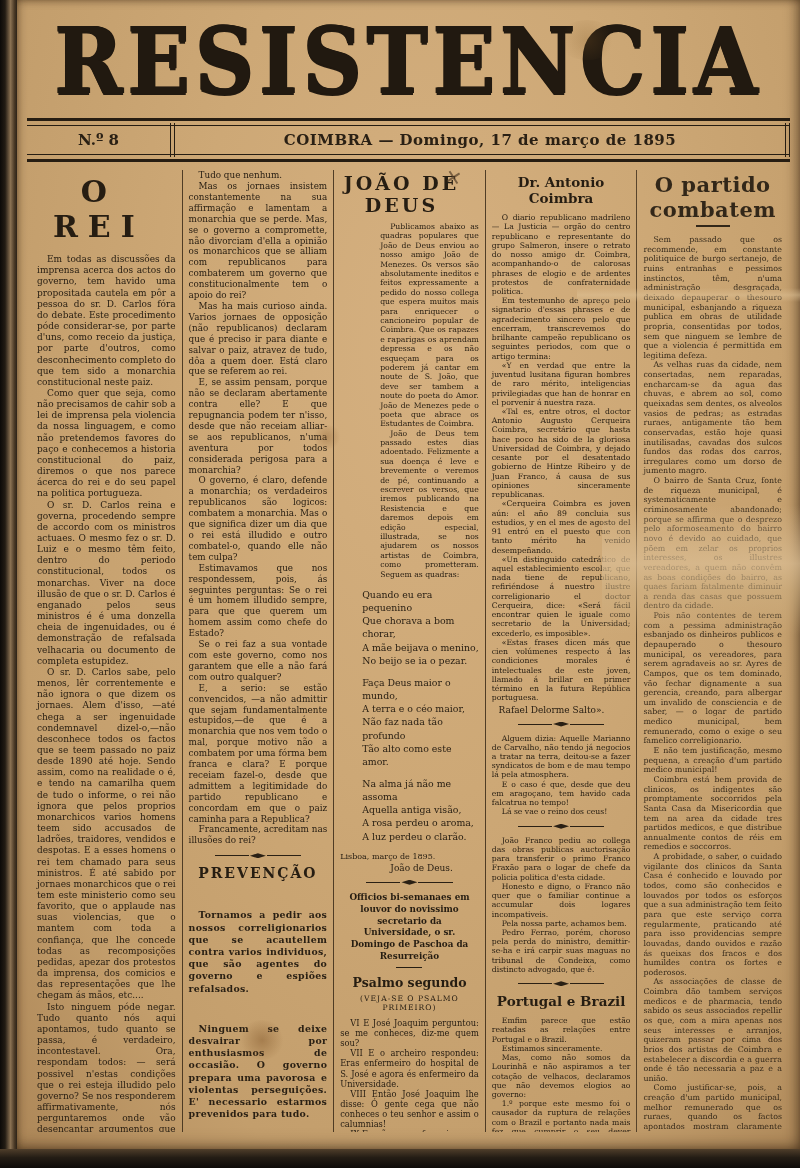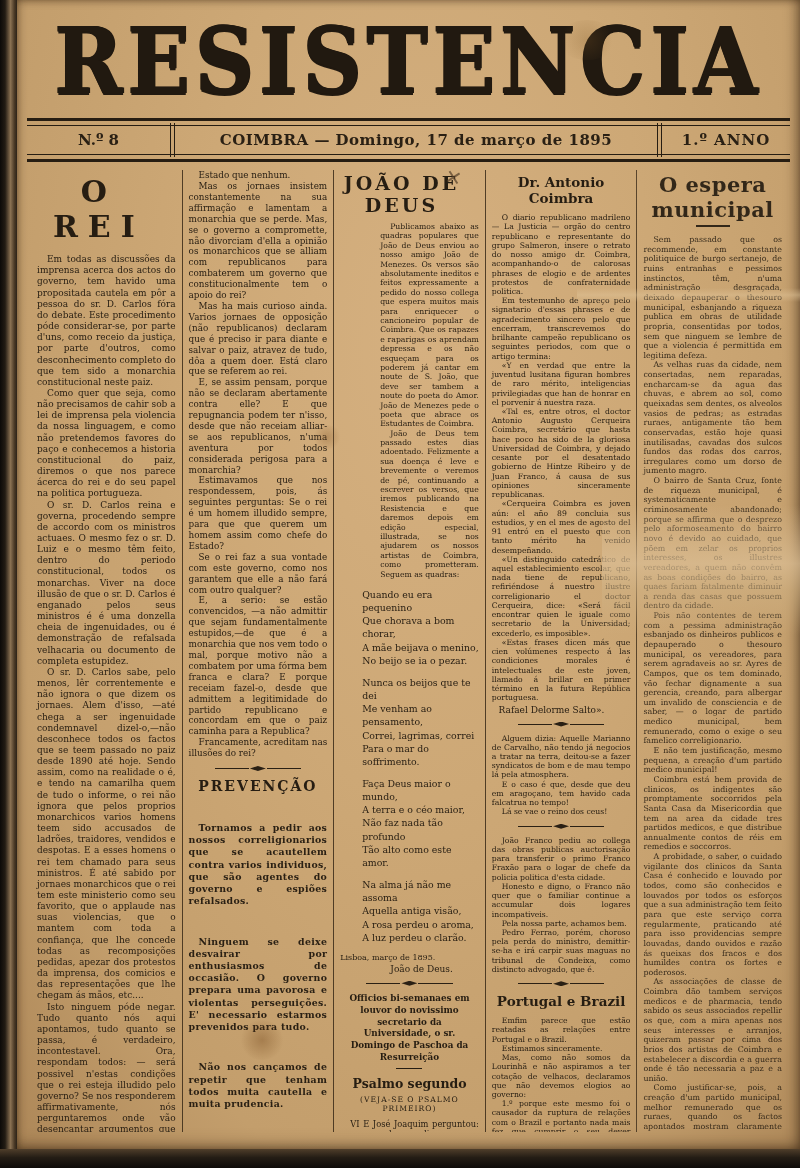--- a/index.html
+++ b/index.html
@@ -89,7 +89,6 @@
     <div class="vsep"></div>
     <div class="cell center">COIMBRA — Domingo, 17 de março de 1895</div>
     <div class="vsep"></div>
-    <div class="cell anno">1.º ANNO</div>
   </div>
 
   <div class="columns">

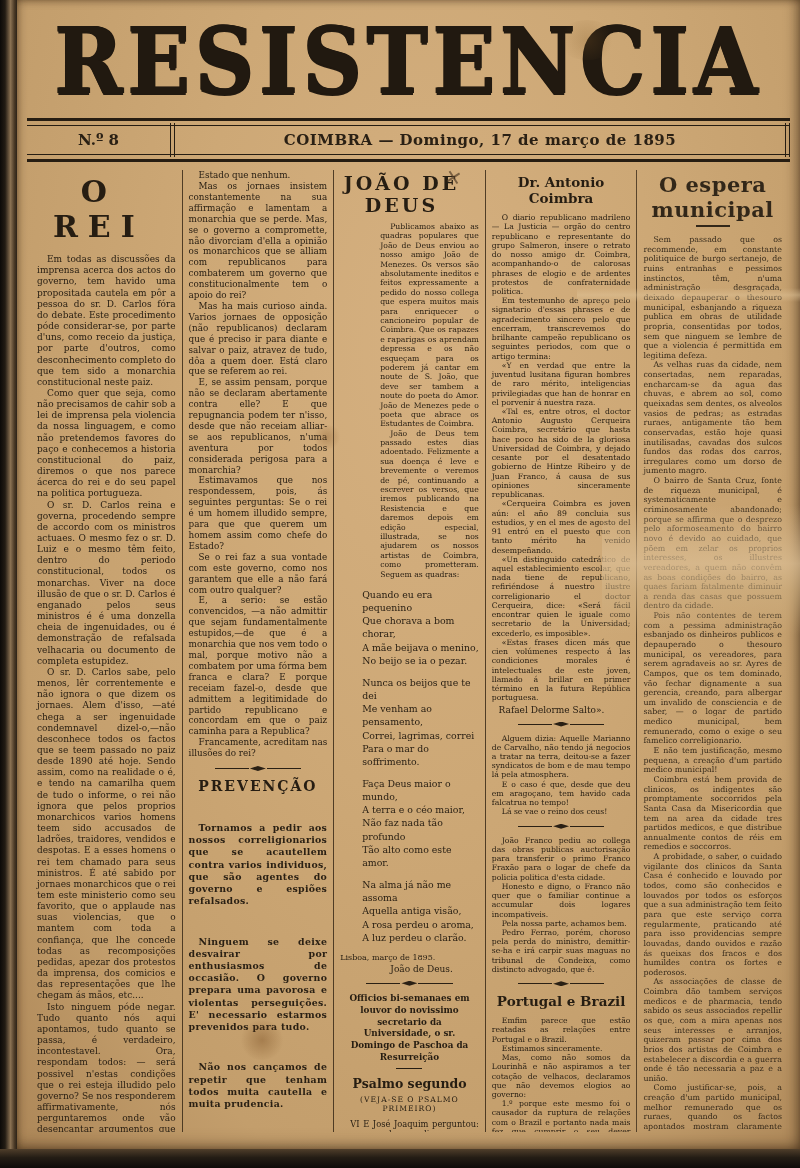--- a/index.html
+++ b/index.html
@@ -109,7 +109,7 @@
     <section class="col body-b">
       <article>
         <div>
-            <p class="para">Estado que nenhum.</p>
+            <p class="para">Tudo que nenhum.</p>
             <p class="para">Mas os jornaes insistem constantemente na sua affirmação e lamentam a monarchia que se perde. Mas, se o governo a compromette, não divorciam d'ella a opinião os monarchicos que se alliam com republicanos para combaterem um governo que constitucionalmente tem o apoio do rei?</p>
             <p class="para">Mas ha mais curioso ainda. Varios jornaes de opposição (não republicanos) declaram que é preciso ir para diante e salvar o paiz, atravez de tudo, dôa a quem doer. Está claro que se referem ao rei.</p>
             <p class="para">E, se assim pensam, porque não se declaram abertamente contra elle? E que repugnancia podem ter n'isso, desde que não receiam alliar-se aos republicanos, n'uma aventura por todos considerada perigosa para a monarchia?</p>

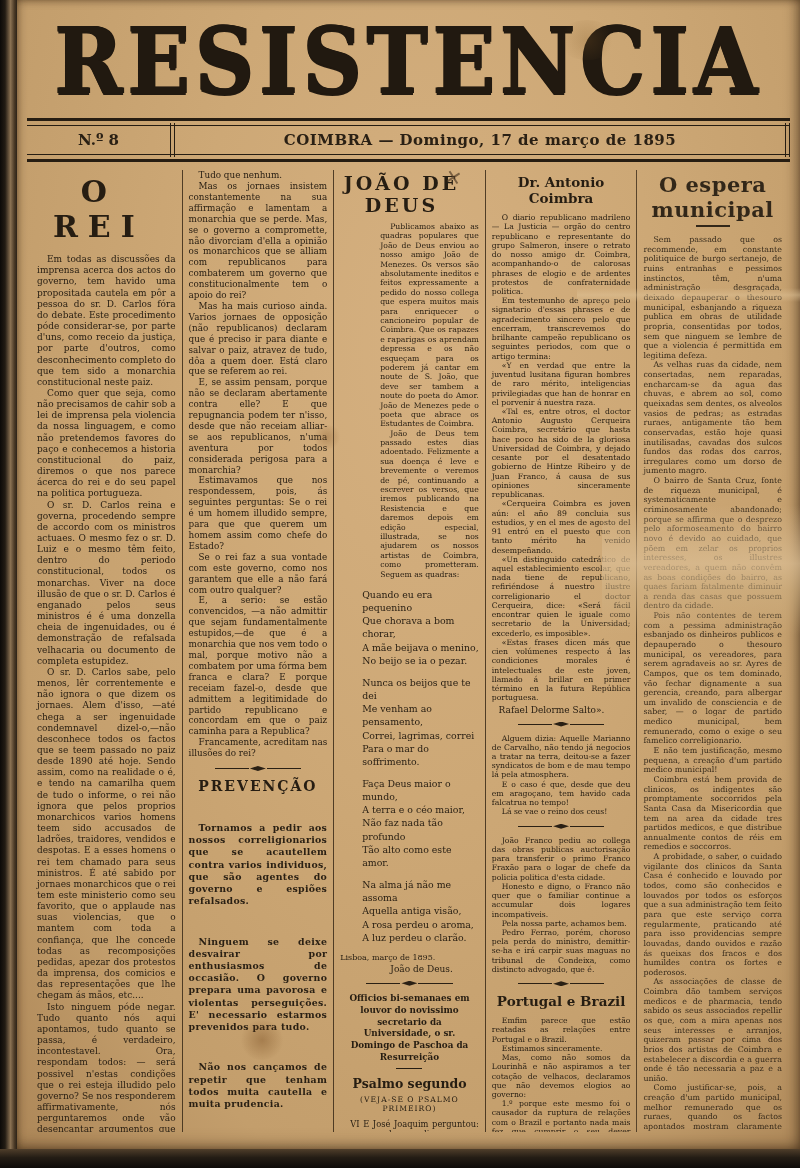--- a/index.html
+++ b/index.html
@@ -238,7 +238,7 @@
 
     <section class="col body-e faded">
       <article>
-        <h2 class="h-municipal">O espera municipal</h2>
+        <h2 class="h-municipal">O partido combatem</h2>
         <div class="underrule"></div>
         <div>
             <p class="para">Sem passado que os recommende, em constante politiquice de burgo sertanejo, de ruins entranhas e pessimos instinctos, têm, n'uma administração desgraçada, deixado depauperar o thesouro municipal, esbanjando a riqueza publica em obras de utilidade propria, consentidas por todos, sem que ninguem se lembre de que a violencia é permittida em legitima defeza.</p>

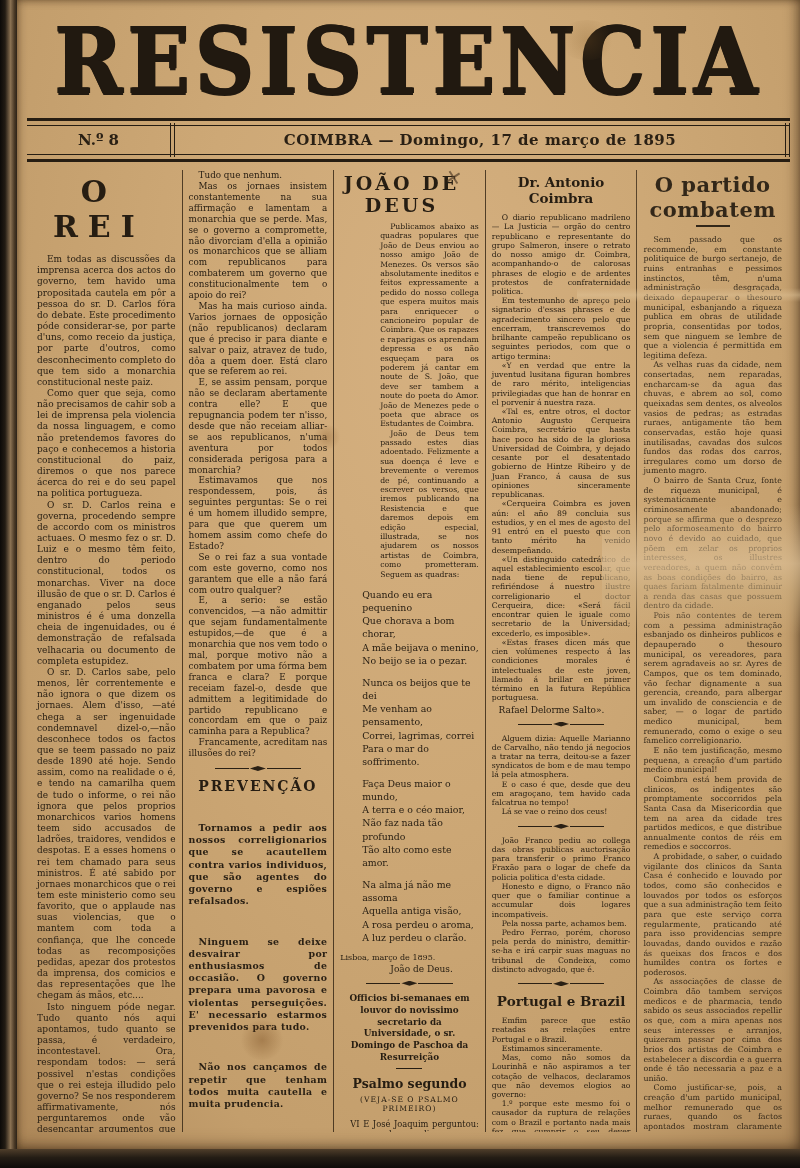--- a/index.html
+++ b/index.html
@@ -113,6 +113,7 @@
             <p class="para">Mas os jornaes insistem constantemente na sua affirmação e lamentam a monarchia que se perde. Mas, se o governo a compromette, não divorciam d'ella a opinião os monarchicos que se alliam com republicanos para combaterem um governo que constitucionalmente tem o apoio do rei?</p>
             <p class="para">Mas ha mais curioso ainda. Varios jornaes de opposição (não republicanos) declaram que é preciso ir para diante e salvar o paiz, atravez de tudo, dôa a quem doer. Está claro que se referem ao rei.</p>
             <p class="para">E, se assim pensam, porque não se declaram abertamente contra elle? E que repugnancia podem ter n'isso, desde que não receiam alliar-se aos republicanos, n'uma aventura por todos considerada perigosa para a monarchia?</p>
+            <p class="para">O governo, é claro, defende a monarchia; os verdadeiros republicanos são logicos: combatem a monarchia. Mas o que significa dizer um dia que o rei está illudido e outro combatel-o, quando elle não tem culpa?</p>
             <p class="para">Estimavamos que nos respondessem, pois, ás seguintes perguntas: Se o rei é um homem illudido sempre, para que que querem um homem assim como chefe do Estado?</p>
             <p class="para">Se o rei faz a sua vontade com este governo, como nos garantem que elle a não fará com outro qualquer?</p>
             <p class="para">E, a serio: se estão convencidos, —a não admittir que sejam fundamentalmente estupidos,—de que é a monarchia que nos vem todo o mal, porque motivo não a combatem por uma fórma bem franca e clara? E porque receiam fazel-o, desde que admittem a legitimidade do partido republicano e concordam em que o paiz caminha para a Republica?</p>

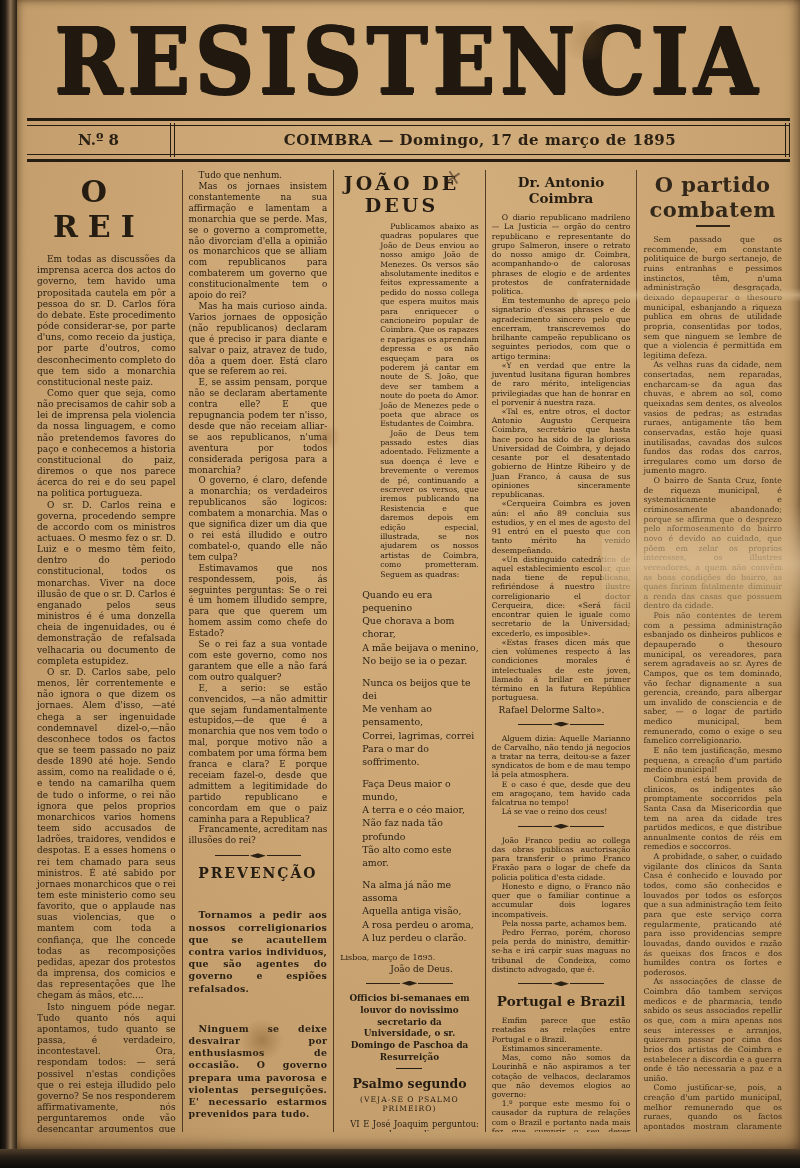--- a/index.html
+++ b/index.html
@@ -149,12 +149,6 @@
               <div class="verse-line">No beijo se ia o pezar.</div>
             </div>
             <div class="stanza">
-              <div class="verse-line">Nunca os beijos que te dei</div>
-              <div class="verse-line">Me venham ao pensamento,</div>
-              <div class="verse-line">Correi, lagrimas, correi</div>
-              <div class="verse-line">Para o mar do soffrimento.</div>
-            </div>
-            <div class="stanza">
               <div class="verse-line">Faça Deus maior o mundo,</div>
               <div class="verse-line">A terra e o céo maior,</div>
               <div class="verse-line">Não faz nada tão profundo</div>

